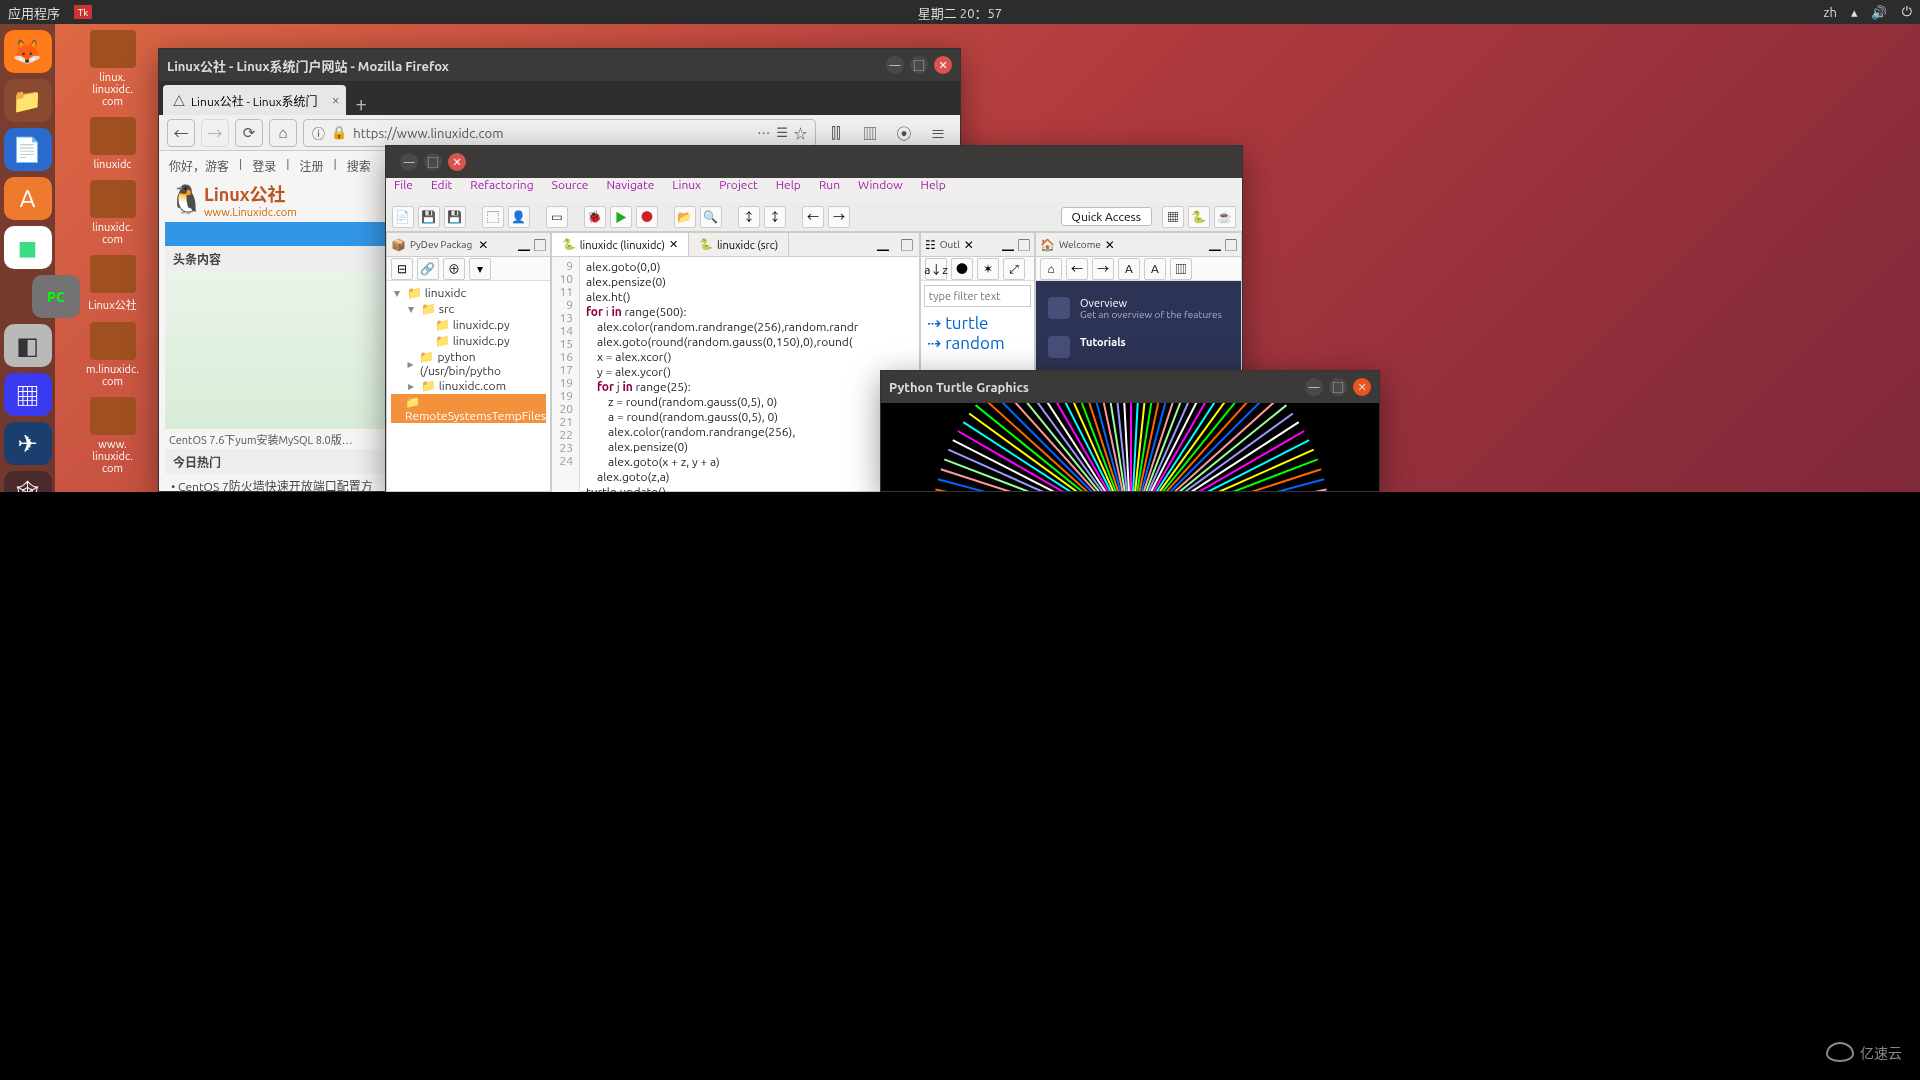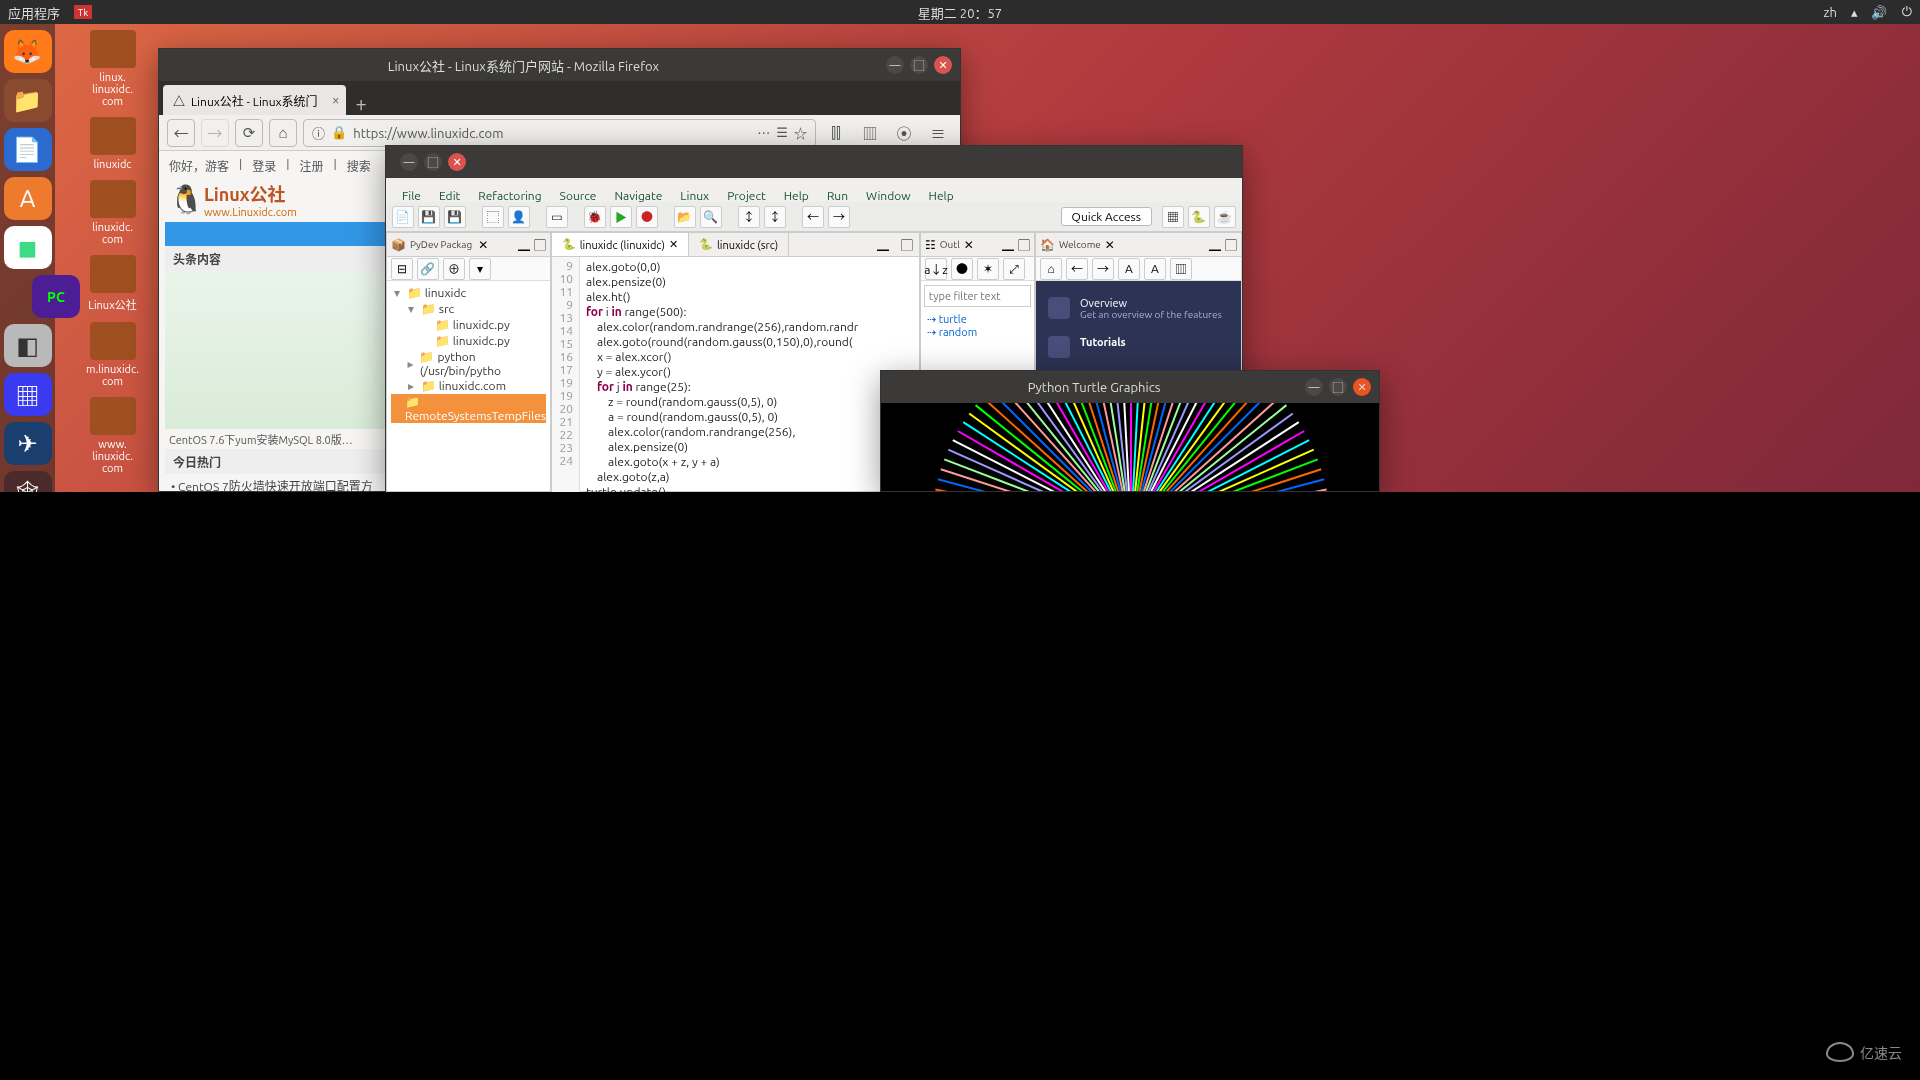--- a/index.html
+++ b/index.html
@@ -19,7 +19,7 @@
 .dicon .fld{width:46px;height:38px;margin:0 auto 3px;background:#a05020;border-radius:4px;}
 .window { position:absolute; background:#f6f5f4; border:1px solid #333; box-shadow:0 8px 30px rgba(0,0,0,.4); }
 .titlebar { height:32px; background:#3b3a38; color:#dcdcdc; display:flex; align-items:center; padding:0 8px; font-size:13px;}
-.titlebar .ttl{flex:1; text-align:center; font-weight:normal;}
+.titlebar .ttl{flex:1; text-align:left; font-weight:bold;}
 .winbtn{width:18px;height:18px;border-radius:9px;margin-left:6px;display:inline-flex;align-items:center;justify-content:center;font-size:11px;color:#ddd;}
 .closebtn{background:#d9534f;color:#fff;} .maxbtn,.minbtn{background:#4a4947;}
 

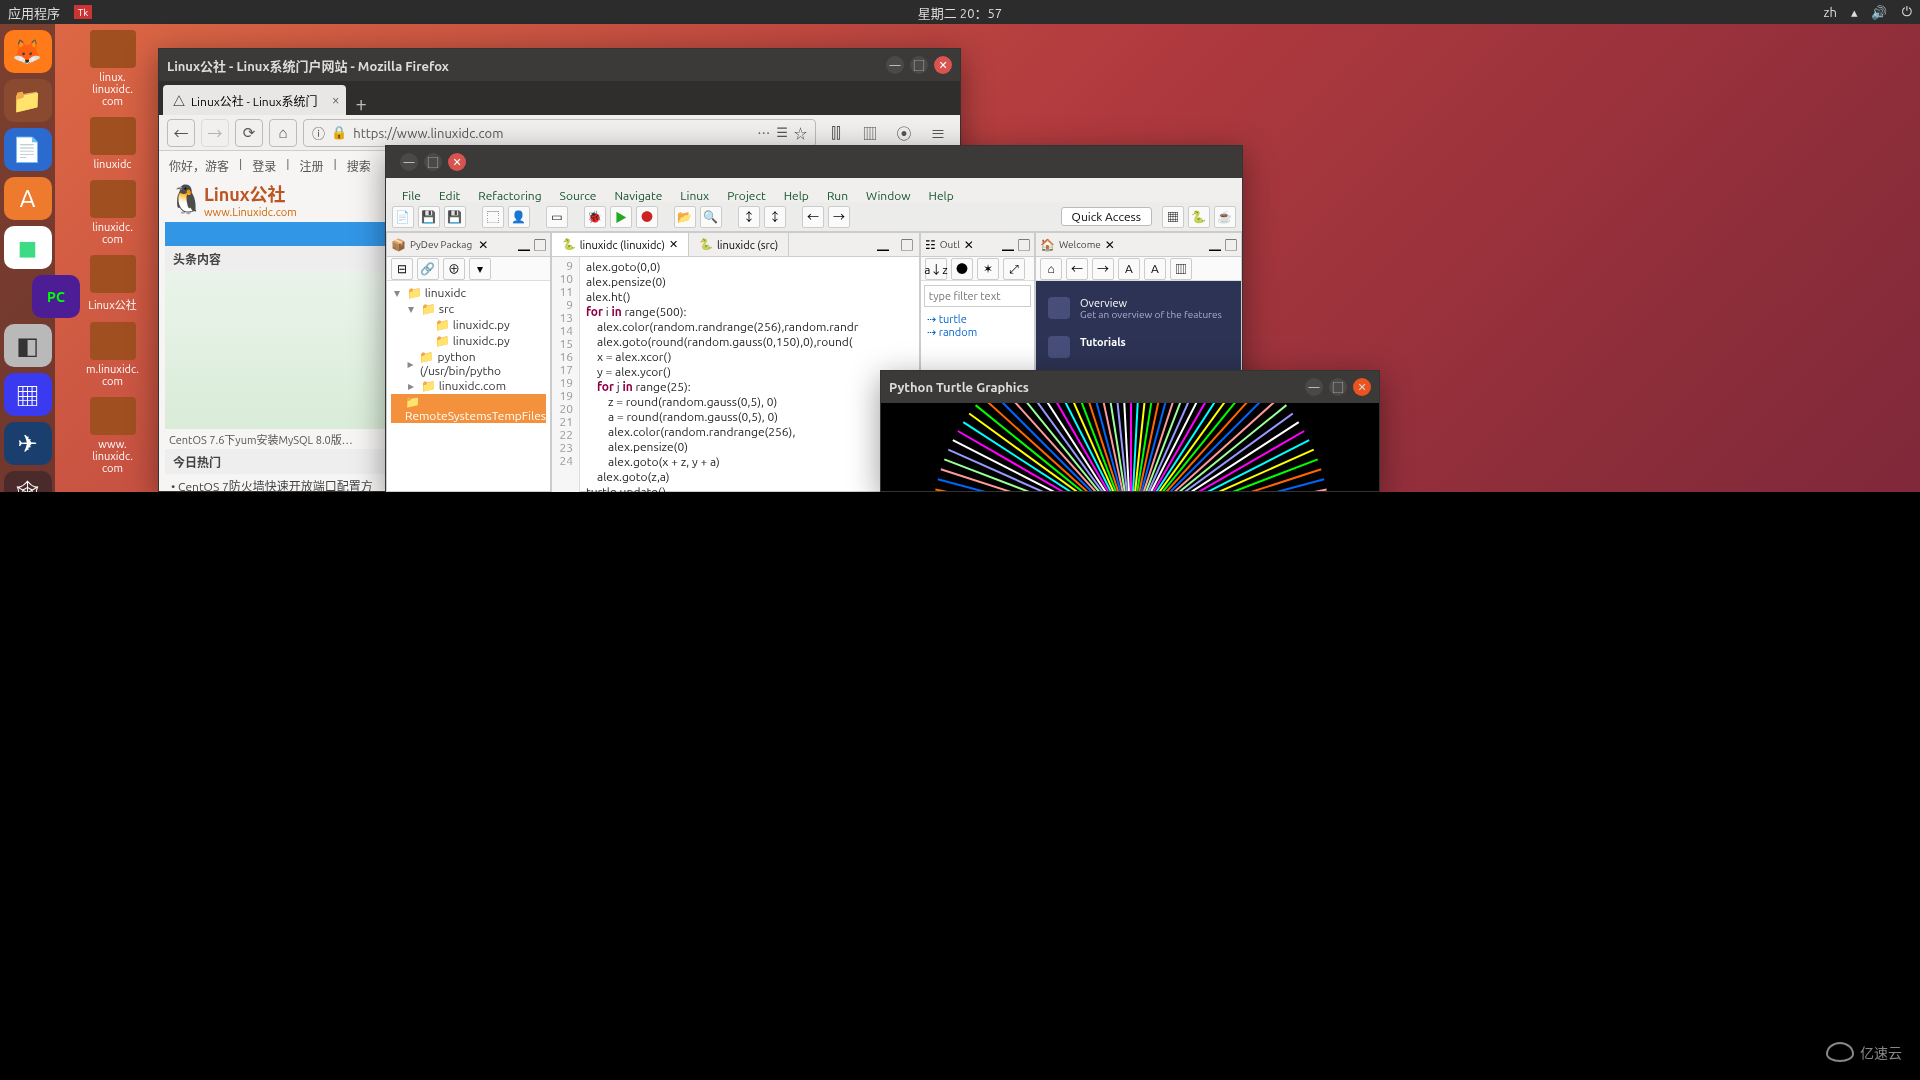--- a/index.html
+++ b/index.html
@@ -41,7 +41,7 @@
 .ffx .pg.act{background:#3296e6;color:#fff;border-color:#3296e6;}
 
 .ecl{left:385px; top:145px; width:858px; height:350px; background:#ececea;}
-.ecl .menu{height:24px;display:flex;gap:18px;padding:0 16px;font-size:12px;color:#14532d;align-items:flex-end;background:#f0efed;}
+.ecl .menu{height:24px;display:flex;gap:18px;padding:0 8px;font-size:12px;color:#a21caf;align-items:flex-start;background:#f0efed;}
 .ecl .tbar{height:30px;display:flex;gap:4px;padding:2px 6px;align-items:center;background:#ececea;border-bottom:1px solid #ccc;}
 .tbtn{width:22px;height:22px;border:1px solid #ccc;background:#fafafa;border-radius:2px;font-size:12px;display:flex;align-items:center;justify-content:center;}
 .qa{margin-left:auto;border:1px solid #bbb;padding:2px 10px;font-size:12px;background:#fff;border-radius:3px;}

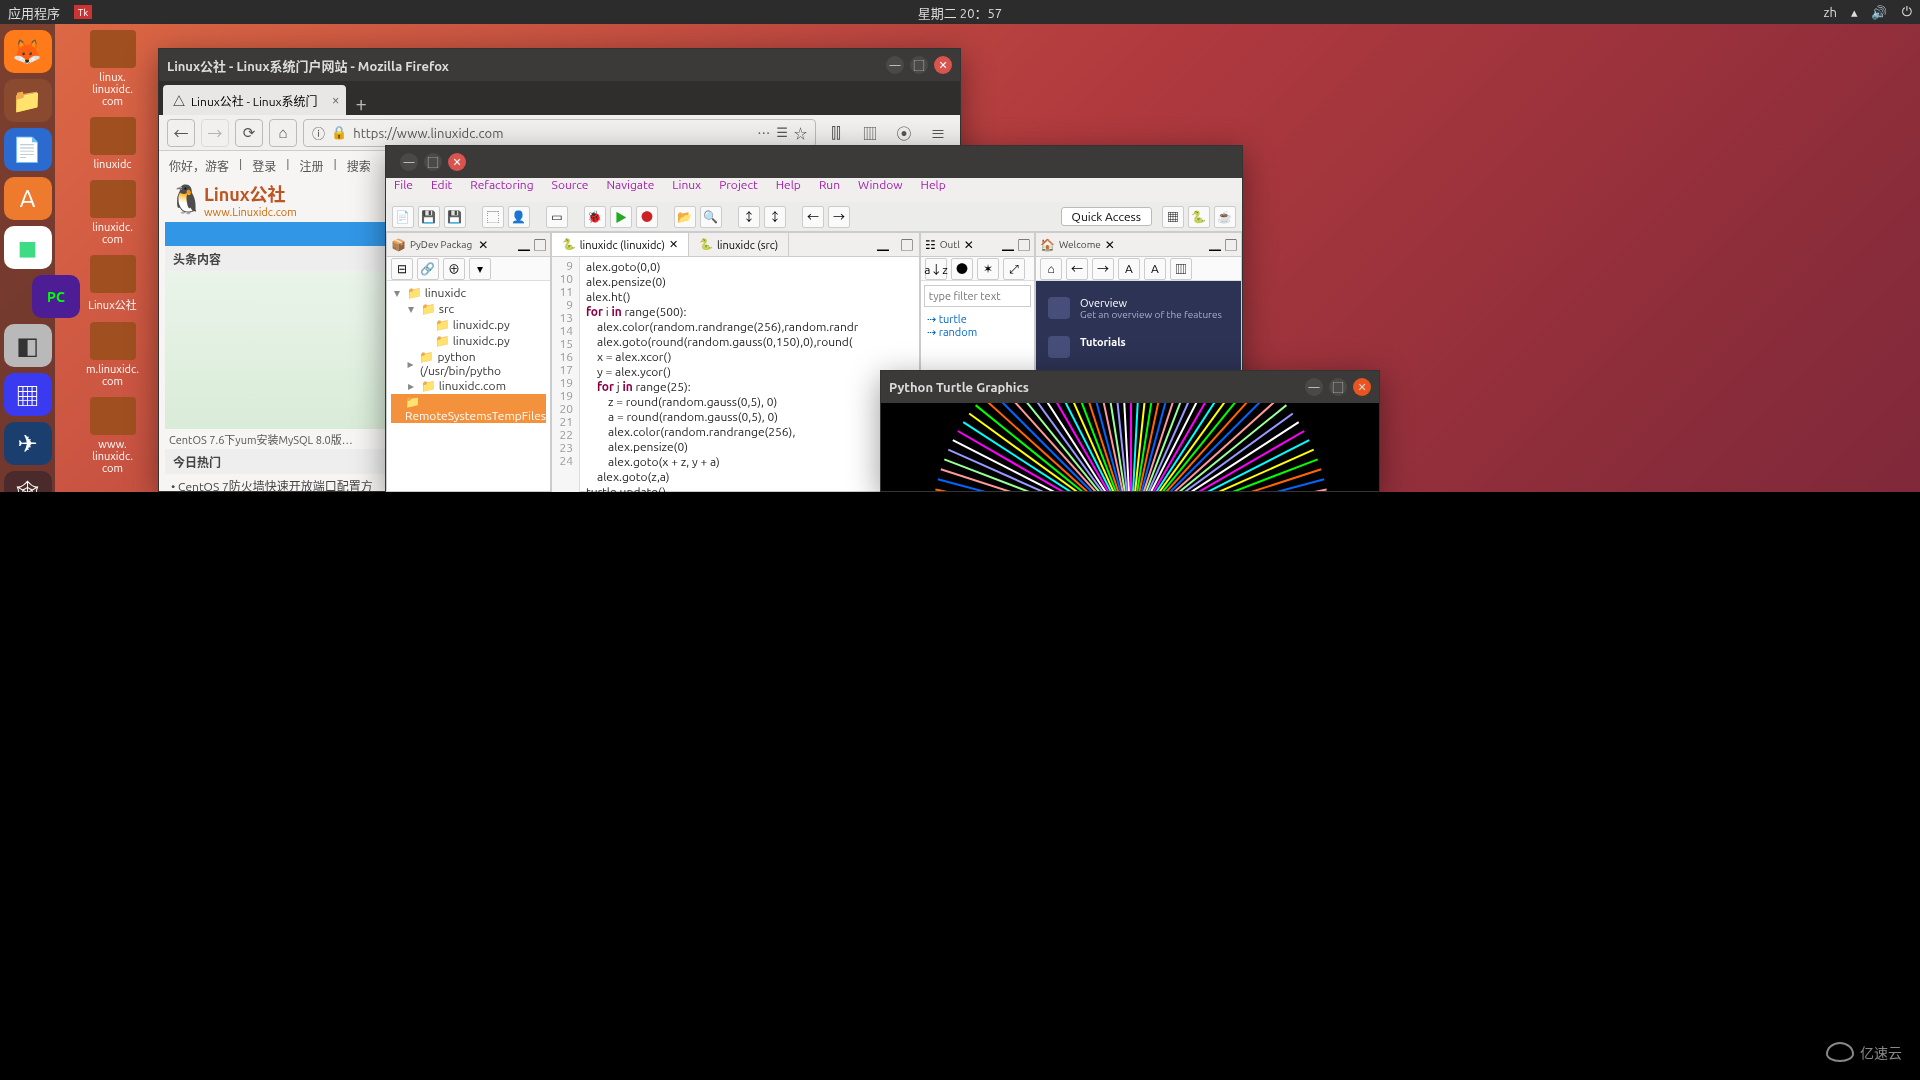--- a/index.html
+++ b/index.html
@@ -13,7 +13,7 @@
 .dock { position:absolute; left:0; top:24px; width:55px; background:rgba(40,30,30,0.55); display:flex; flex-direction:column; padding-top:6px; gap:6px; height:490px;}
 .dock-item { width:48px; height:46px; border-radius:10px; margin:0 auto; display:flex; align-items:center; justify-content:center; font-size:24px; color:#fff; }
 .di-ff{background:#ff7a19;} .di-files{background:#8a4a2f;} .di-doc{background:#2b6bd0;} .di-soft{background:#ed7a2d;}
-.di-as{background:#fff;} .di-pc{background:#4c1d95;margin-left:32px;} .di-sw{background:#b9b9b9;} .di-shot{background:#3a3af0;} .di-sh{background:#1a3f6f;} .di-web{background:#4a2a2a;}
+.di-as{background:#fff;} .di-pc{background:#737373;margin-left:32px;} .di-sw{background:#b9b9b9;} .di-shot{background:#3a3af0;} .di-sh{background:#1a3f6f;} .di-web{background:#4a2a2a;}
 .desk-icons { position:absolute; top:30px; left:70px; width:85px;}
 .dicon { text-align:center; color:#fff; font-size:11px; margin-bottom:10px;}
 .dicon .fld{width:46px;height:38px;margin:0 auto 3px;background:#a05020;border-radius:4px;}

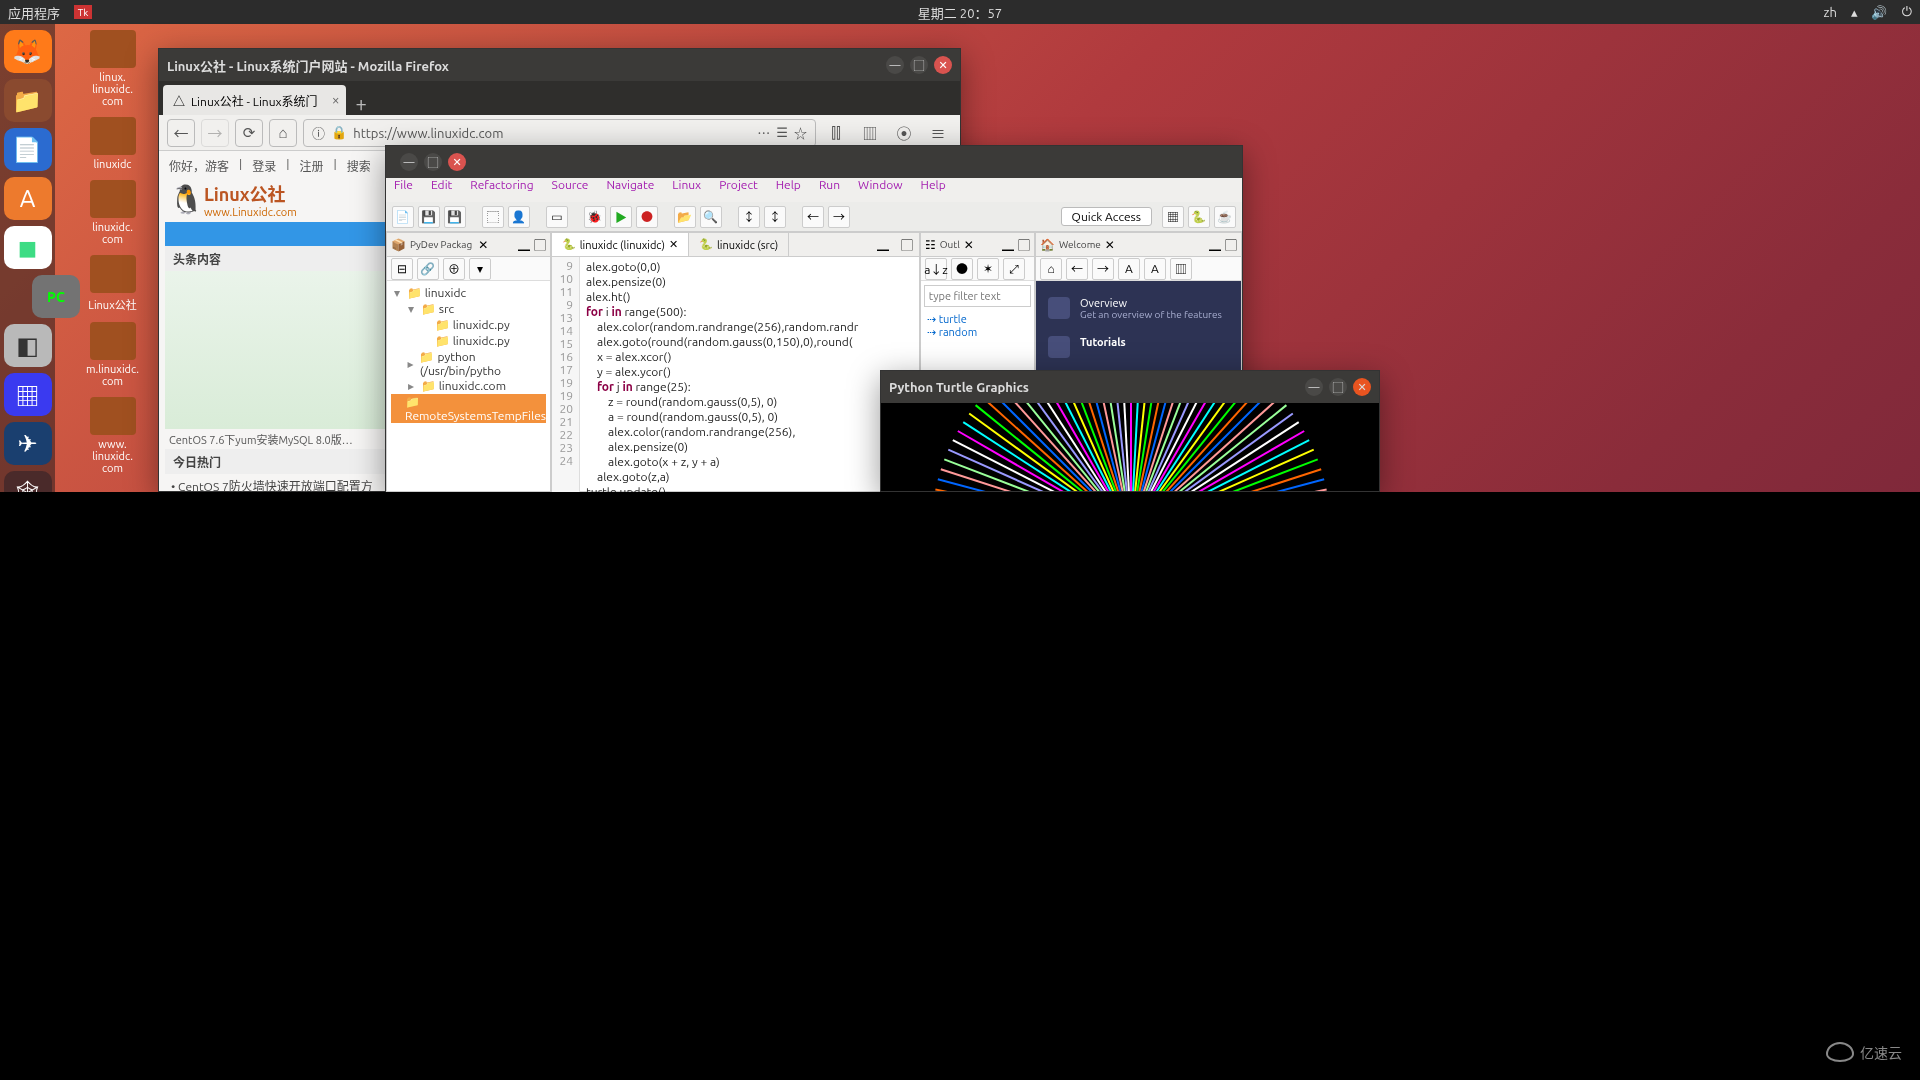--- a/index.html
+++ b/index.html
@@ -351,7 +351,7 @@
         <span class="tbtn">⤢</span>
       </div>
       <input class="filter" placeholder="type filter text" style="">
-      <div style="padding:2px 6px;font-size:11px" id="outline">
+      <div style="padding:2px 6px;font-size:17px" id="outline">
           <div style="color:#06c">⇢ turtle</div>
           <div style="color:#06c">⇢ random</div>
         </div>

